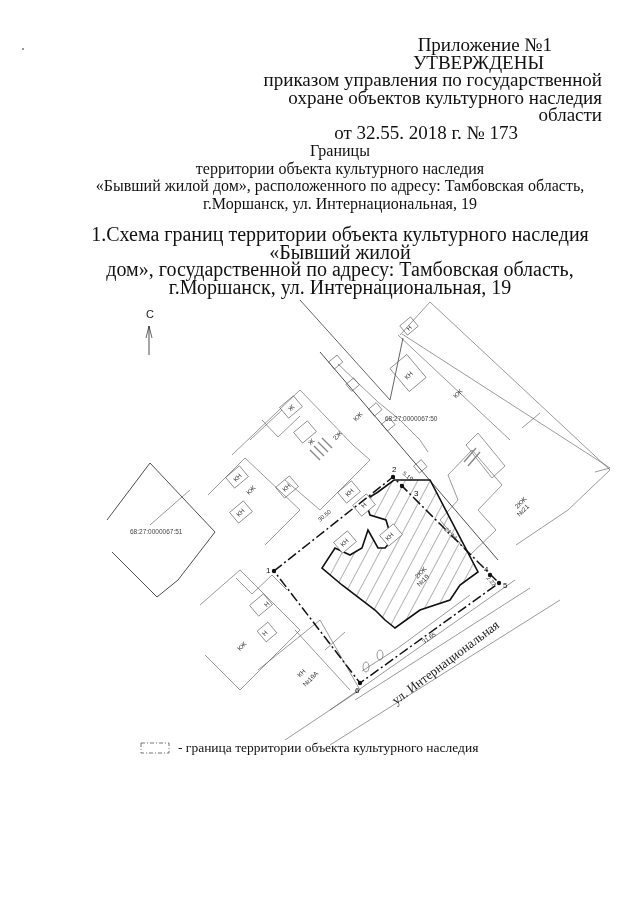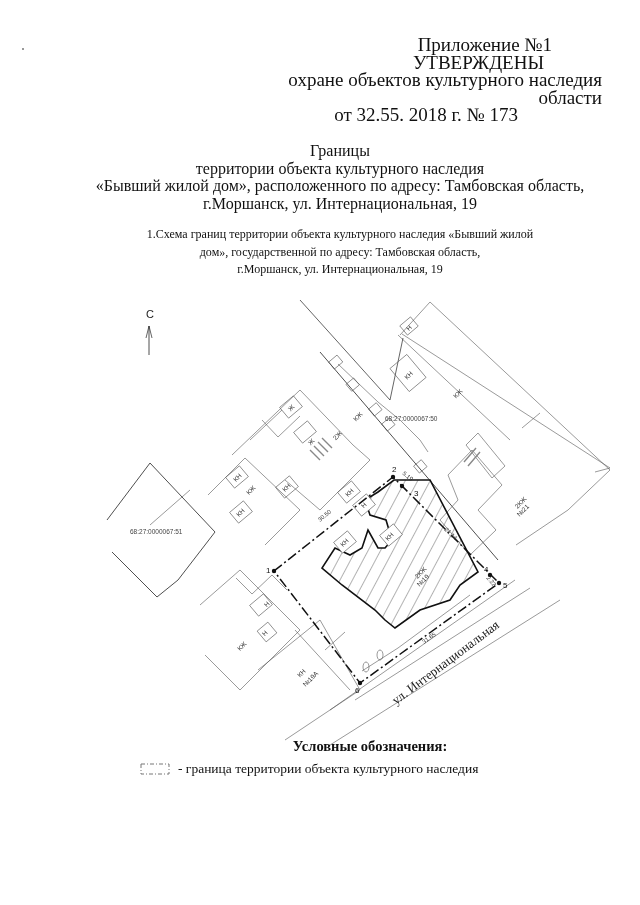--- a/index.html
+++ b/index.html
@@ -27,6 +27,7 @@
 <div class="approval">
   <div class="l1">Приложение №1</div>
   <div class="l2">УТВЕРЖДЕНЫ</div>
+  <div>приказом  управления  по государственной</div>
   <div>охране  объектов культурного   наследия   области</div>
   <div class="l5">от 32.55. 2018 г. № 173</div>
 </div>

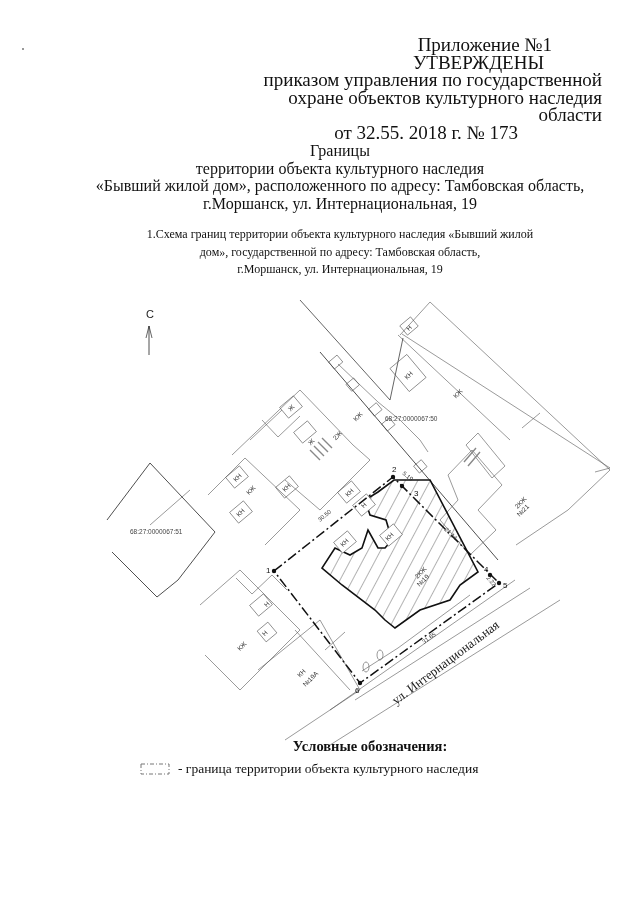--- a/index.html
+++ b/index.html
@@ -10,7 +10,7 @@
     .approval .l2 { padding-right: 58px; }
     .approval .l5 { padding-right: 84px; }
     .title { position: absolute; left: 60px; width: 560px; top: 142px; text-align: center; font-size: 16px; line-height: 17.5px; }
-    .scheme { position: absolute; left: 60px; width: 560px; top: 226px; text-align: center; font-size: 12px; line-height: 17.5px; }
+    .scheme { position: absolute; left: 60px; width: 560px; top: 226px; text-align: center; font-size: 20px; line-height: 17.5px; }
     .map { position: absolute; left: 0; top: 290px; width: 640px; height: 460px; }
     .map text { font-family: "Liberation Sans", "DejaVu Sans", sans-serif; }
     .legend { position: absolute; left: 140px; top: 738px; width: 440px; }

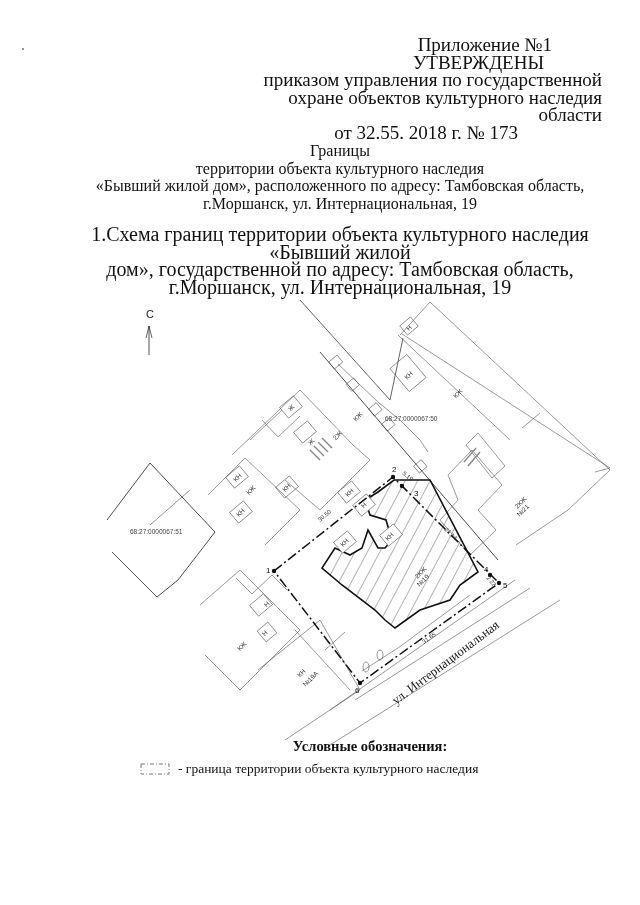--- a/index.html
+++ b/index.html
@@ -186,7 +186,6 @@
 </svg>
 
 <div class="legend">
-  <div class="legend-title">Условные обозначения:</div>
   <div class="legend-row">
     <svg viewBox="0 0 30 14">
       <rect x="1" y="2" width="28" height="10" fill="none" stroke="#777" stroke-width="1" stroke-dasharray="4,2,1,2"></rect>

